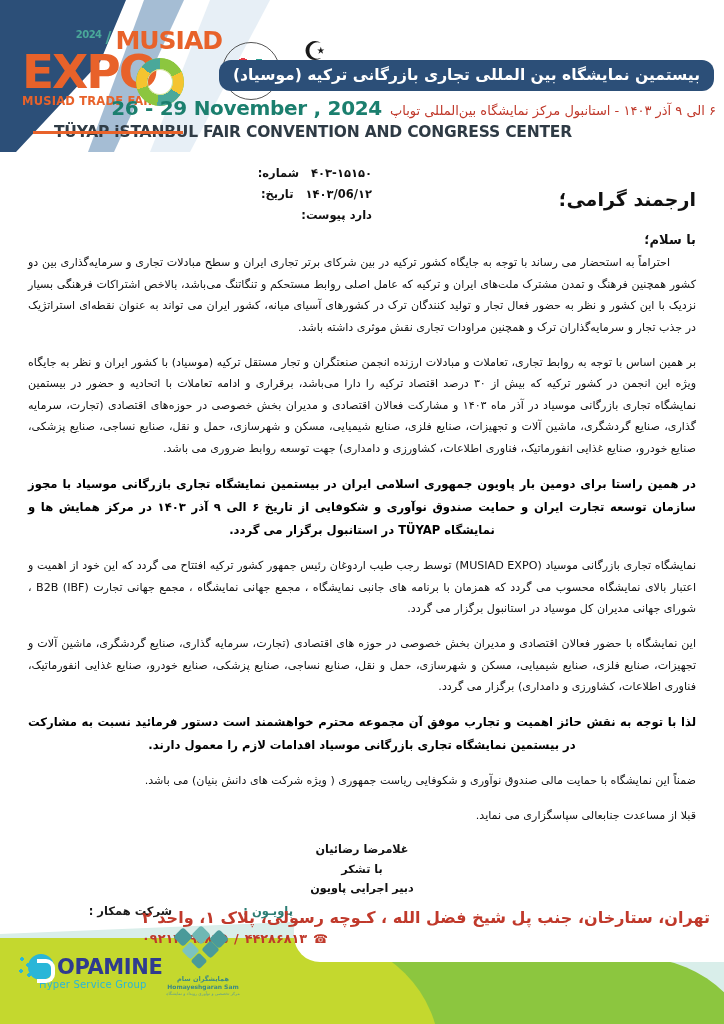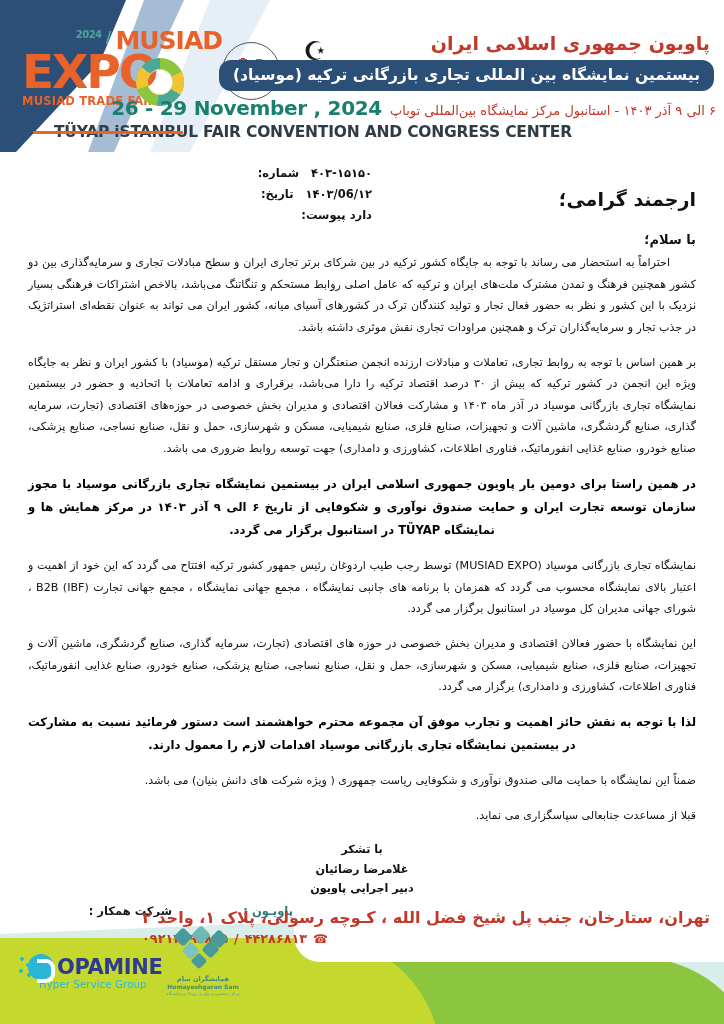--- a/index.html
+++ b/index.html
@@ -302,7 +302,6 @@
       </div>
     </div>
 
-    <div class="hdr-title">پاویون جمهوری اسلامی ایران</div>
     <div class="hdr-banner">بیستمین نمایشگاه بین المللی تجاری بازرگانی ترکیه (موسیاد)</div>
     <div class="hdr-dateline">
       <span class="hdr-date-fa">۶ الی ۹ آذر ۱۴۰۳ - استانبول مرکز نمایشگاه بین‌المللی توباپ</span>

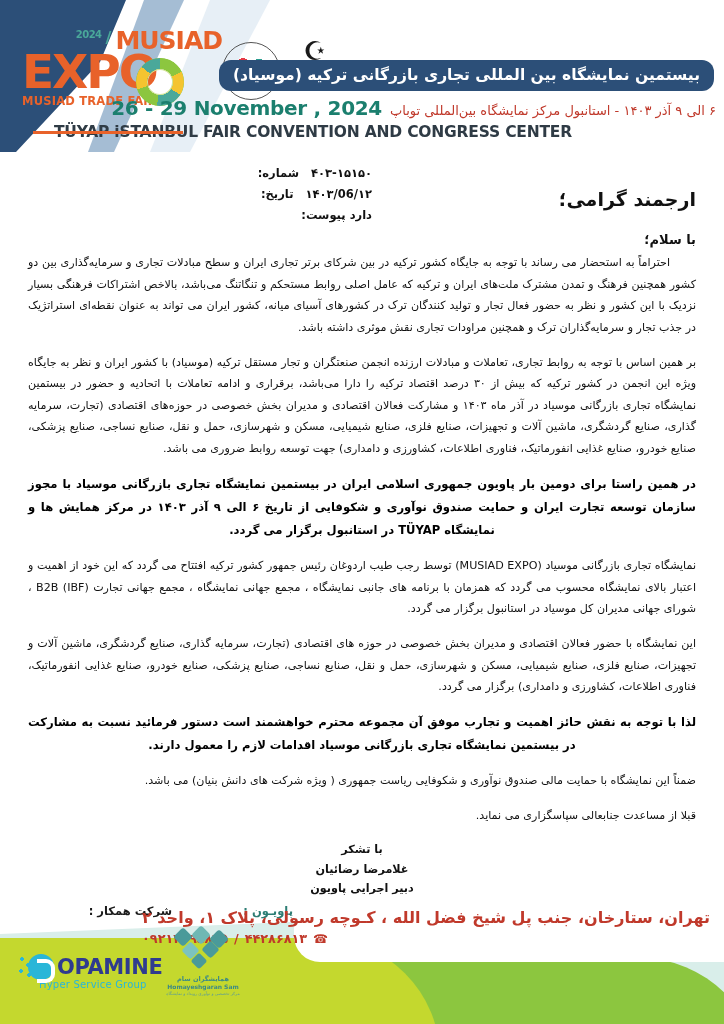--- a/index.html
+++ b/index.html
@@ -343,8 +343,8 @@
   </div>
 
   <div class="signature">
+    <span class="ln">غلامرضا رضائیان</span>
     <span class="ln">با تشکر</span>
-    <span class="ln">غلامرضا رضائیان</span>
     <span class="ln">دبیر اجرایی پاویون</span>
   </div>
 

